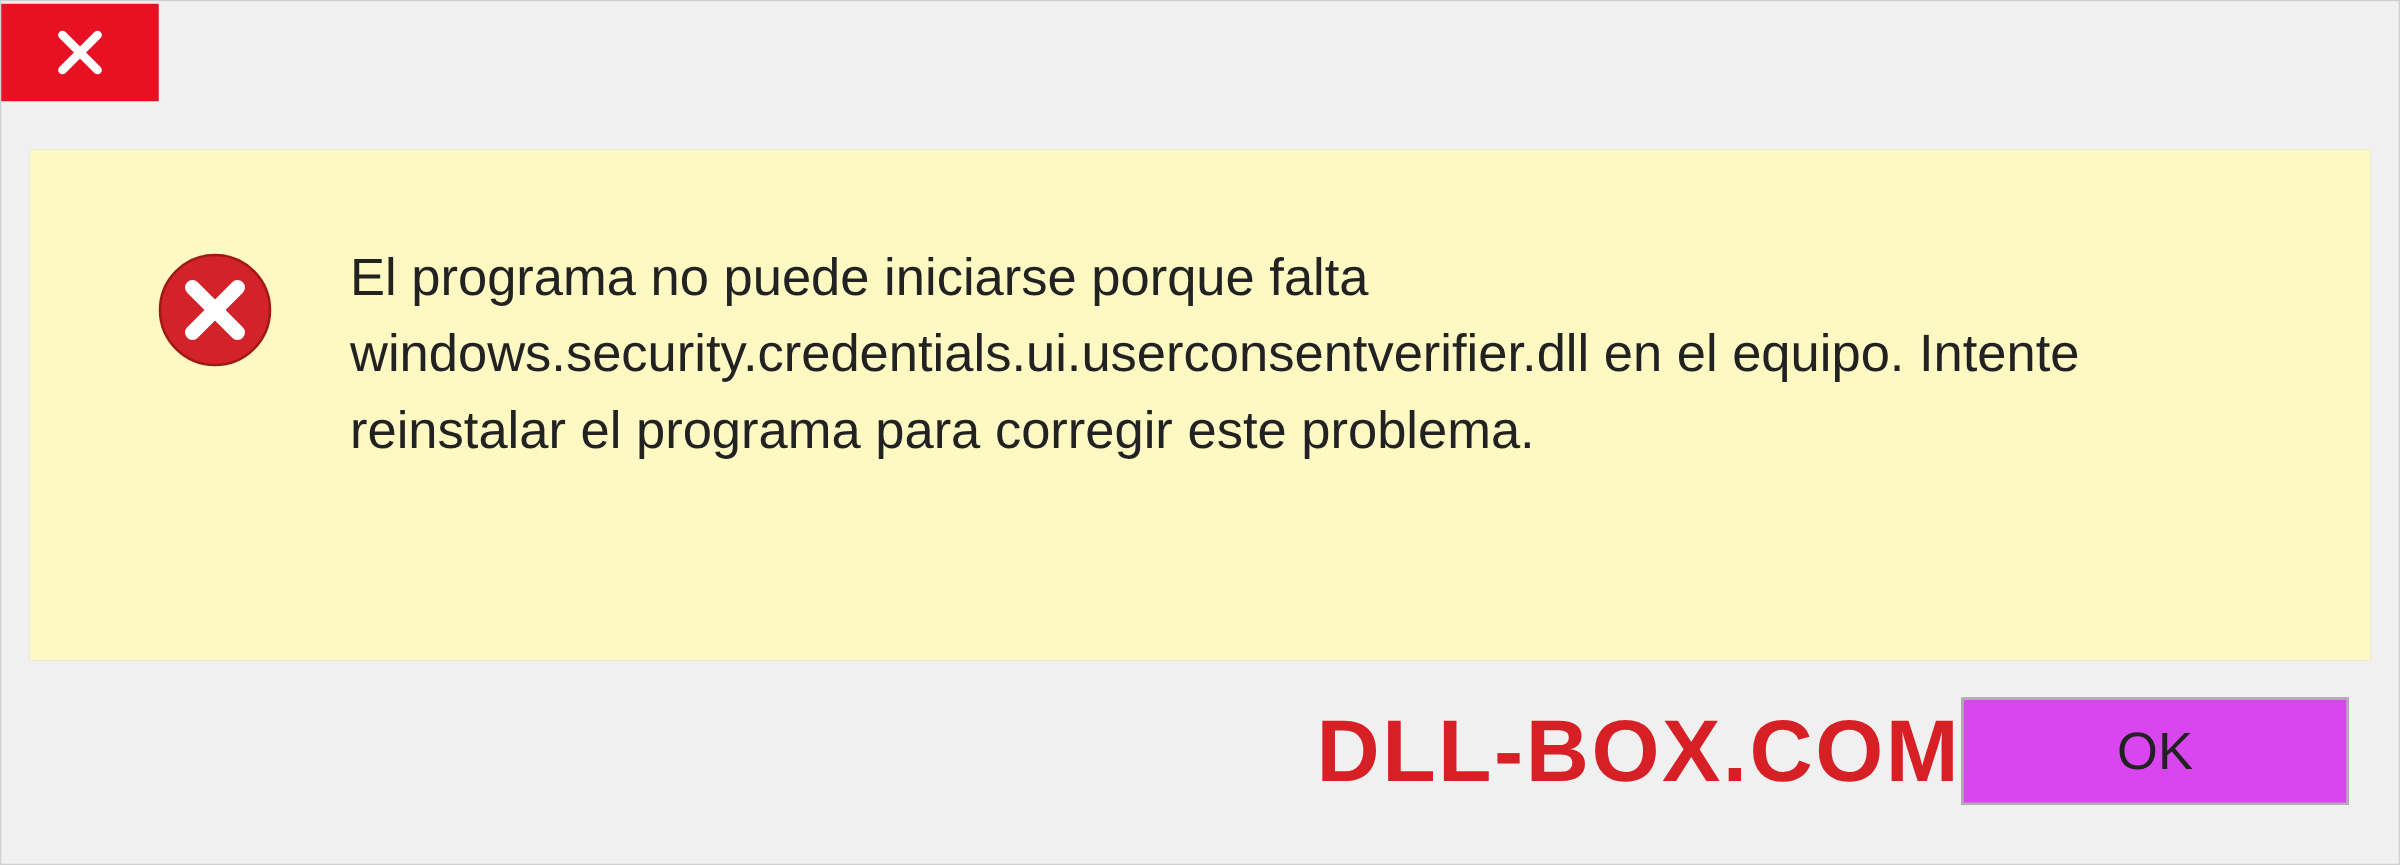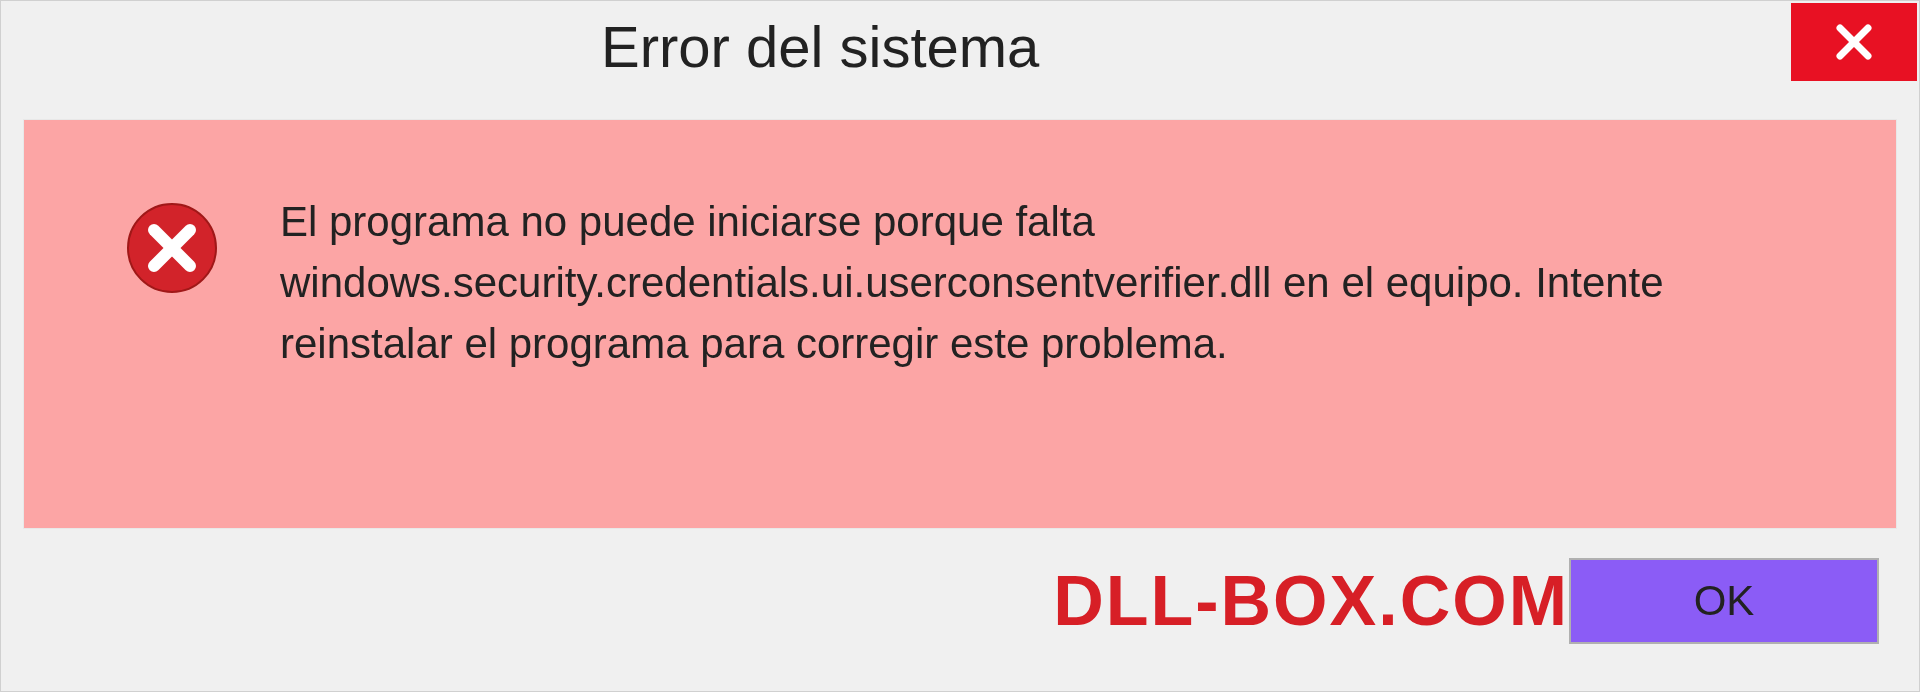--- a/index.html
+++ b/index.html
@@ -107,7 +107,6 @@
 
 <div class="dialog">
   <div class="titlebar">
-    <div class="title-text">Error del sistema</div>
     <div class="close-btn">
       <svg viewBox="0 0 48 48">
         <line x1="10" y1="10" x2="38" y2="38" stroke="#ffffff" stroke-width="7" stroke-linecap="round"></line>

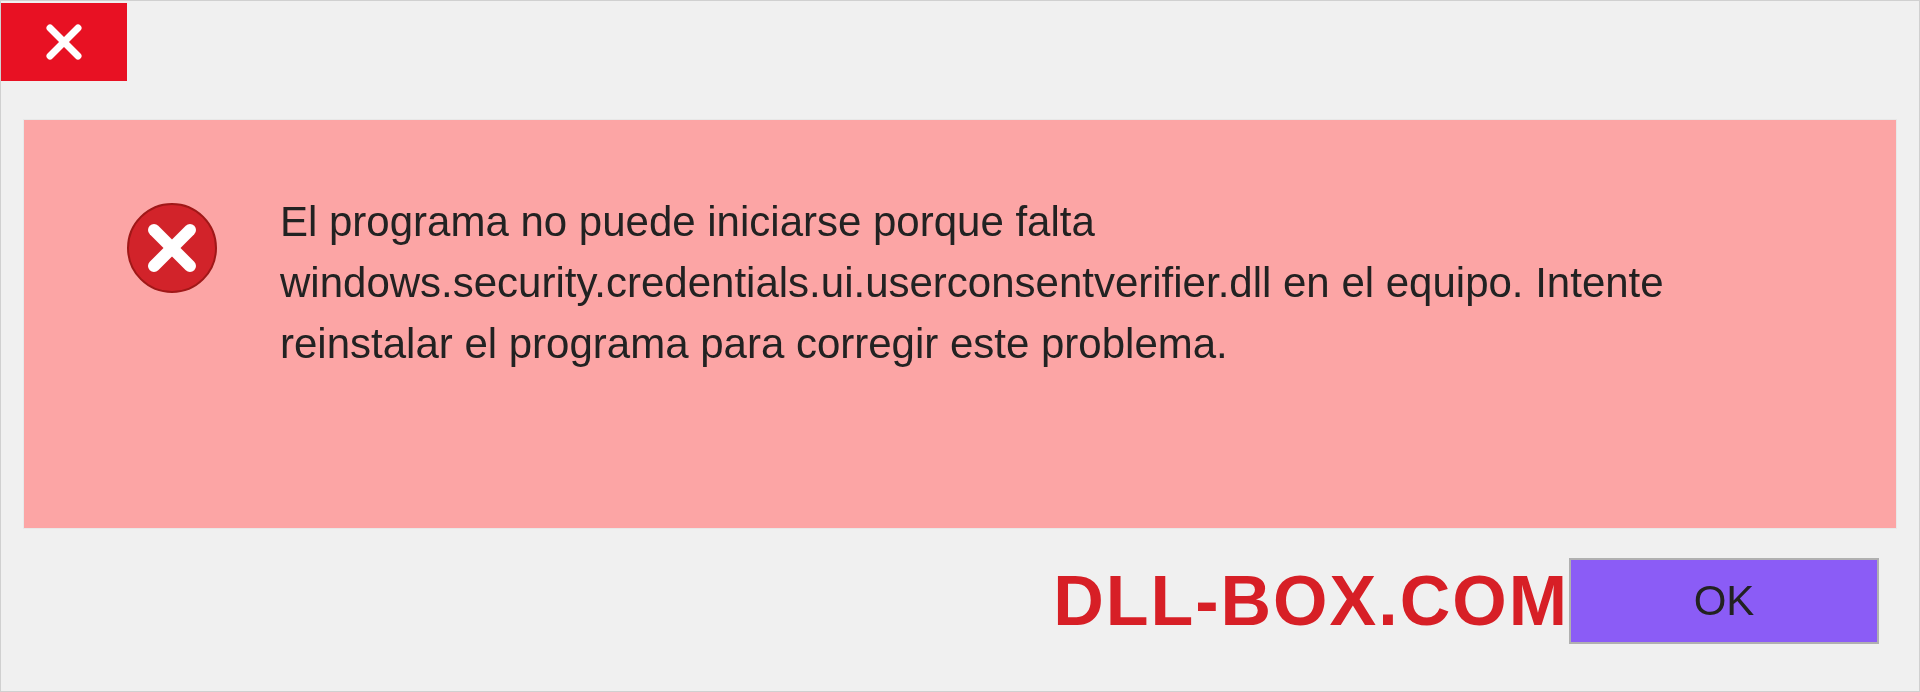--- a/index.html
+++ b/index.html
@@ -52,7 +52,7 @@
       height: 48px;
     }
     .content-area {
-      background: #fca5a5;
+      background: #fef9c3;
       margin: 18px 22px 22px 22px;
       padding: 72px 80px 72px 100px;
       flex: 1;

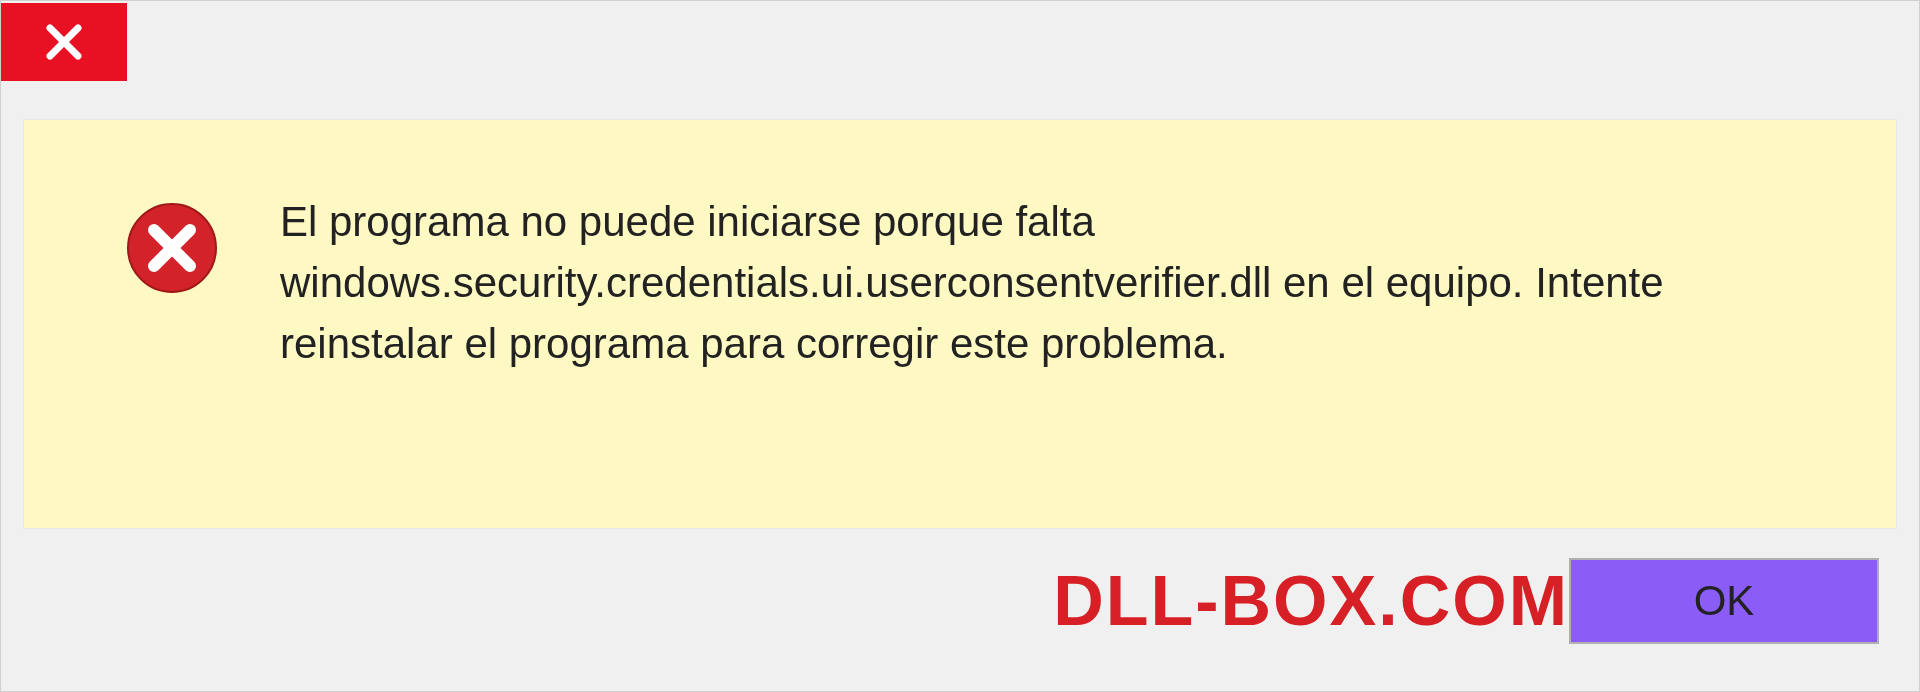--- a/index.html
+++ b/index.html
@@ -91,7 +91,7 @@
     .ok-btn {
       width: 310px;
       height: 86px;
-      background: #8b5cf6;
+      background: #d946ef;
       border: 2px solid #b0b0b0;
       font-size: 42px;
       color: #222;

